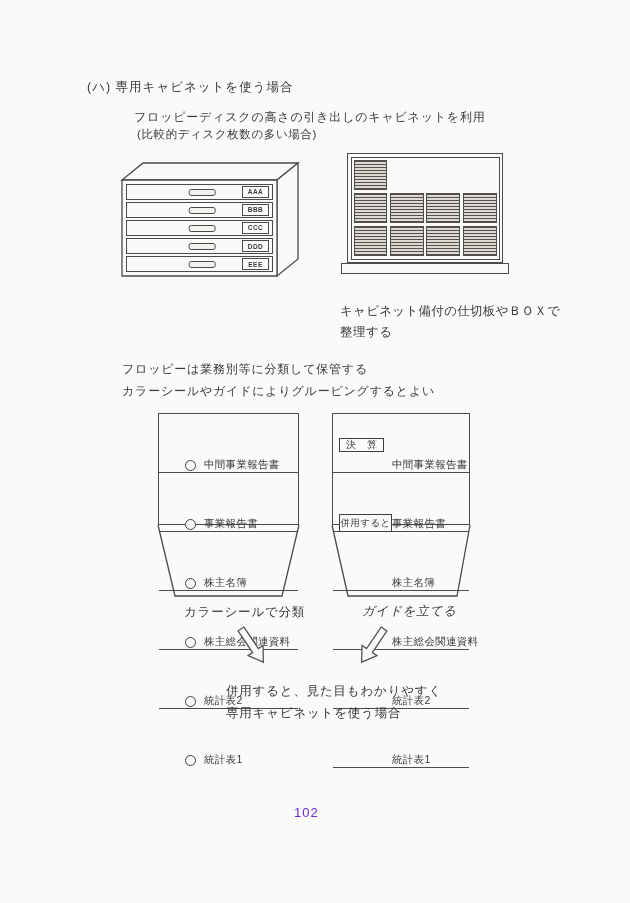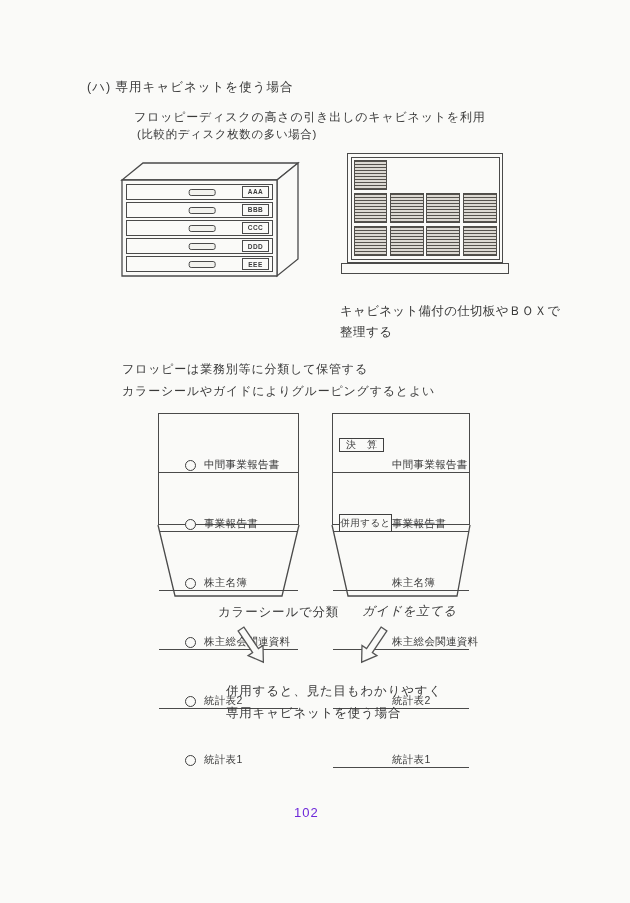--- a/index.html
+++ b/index.html
@@ -66,7 +66,7 @@
   .trap polyline{fill:none;stroke:#4a4a4a;stroke-width:1.3;}
   .trap-left{left:154px;top:524px;width:150px;height:75px;}
   .trap-right{left:328px;top:524px;width:146px;height:75px;}
-  .lcap{left:184px;top:605px;font-size:12.5px;letter-spacing:0.8px;margin-left:34px;}
+  .lcap{left:184px;top:605px;font-size:12.5px;letter-spacing:0.8px;}
   .rcap{left:362px;top:604px;font-size:12.5px;letter-spacing:0.8px;font-style:italic;}
 
   .arrow{position:absolute;width:48px;height:52px;}

